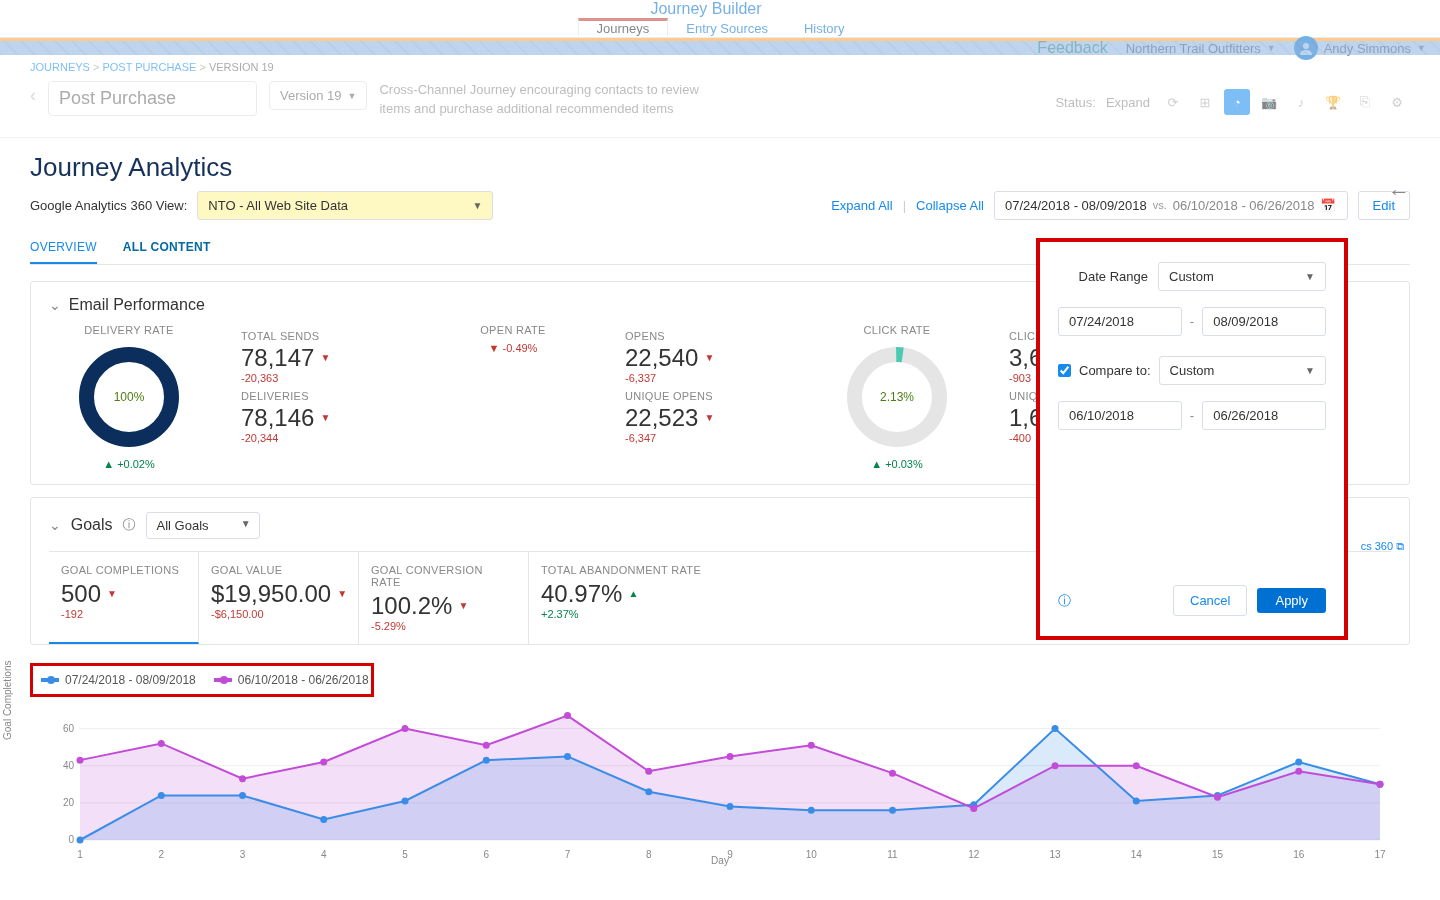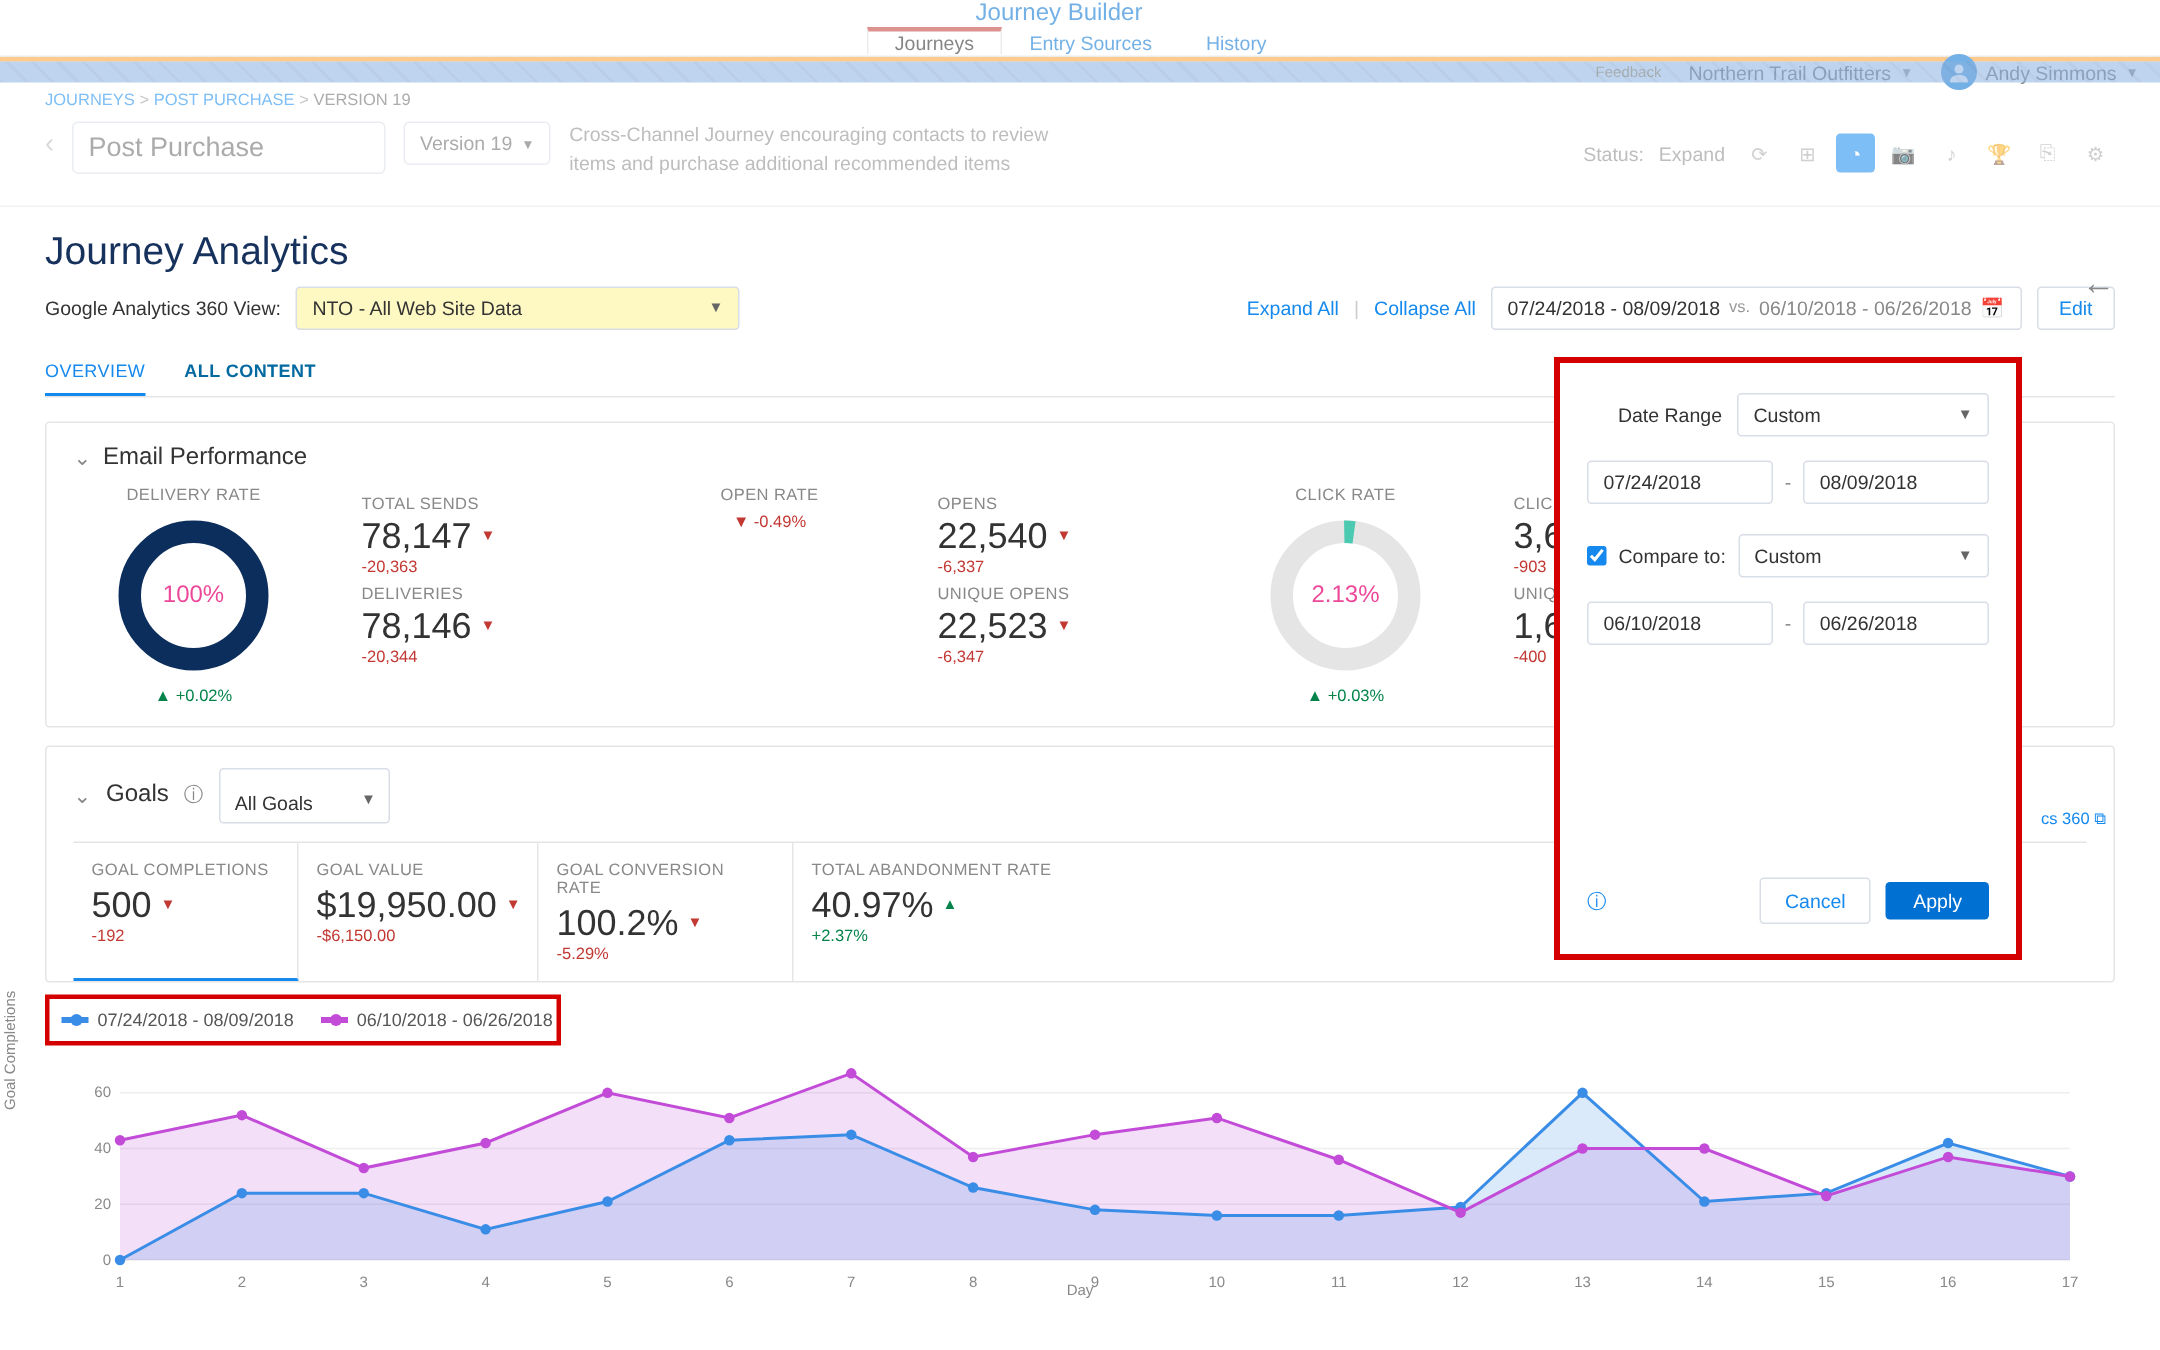--- a/index.html
+++ b/index.html
@@ -13,7 +13,7 @@
 .topnav-tab { padding: 0 18px; display: flex; align-items: center; font-size: 13px; color: #0070d2; cursor: pointer; border-top: 3px solid transparent; }
 .topnav-tab.active { border-top: 3px solid #c23934; background: #fff; border-left: 1px solid #ddd; border-right: 1px solid #ddd; color: #222; font-weight: 400; }
 .topnav-right { margin-left: auto; display: flex; align-items: center; gap: 18px; }
-.feedback { color: #a16207; font-size: 10px; }
+.feedback { color: #15803d; font-size: 16px; }
 .org-picker, .user-picker { color: #333; font-size: 13px; display: flex; align-items: center; gap: 6px; cursor: pointer; }
 .avatar { width: 24px; height: 24px; border-radius: 50%; background: #0070d2; display: flex; align-items: center; justify-content: center; }
 .caret-down { font-size: 9px; color: #666; }

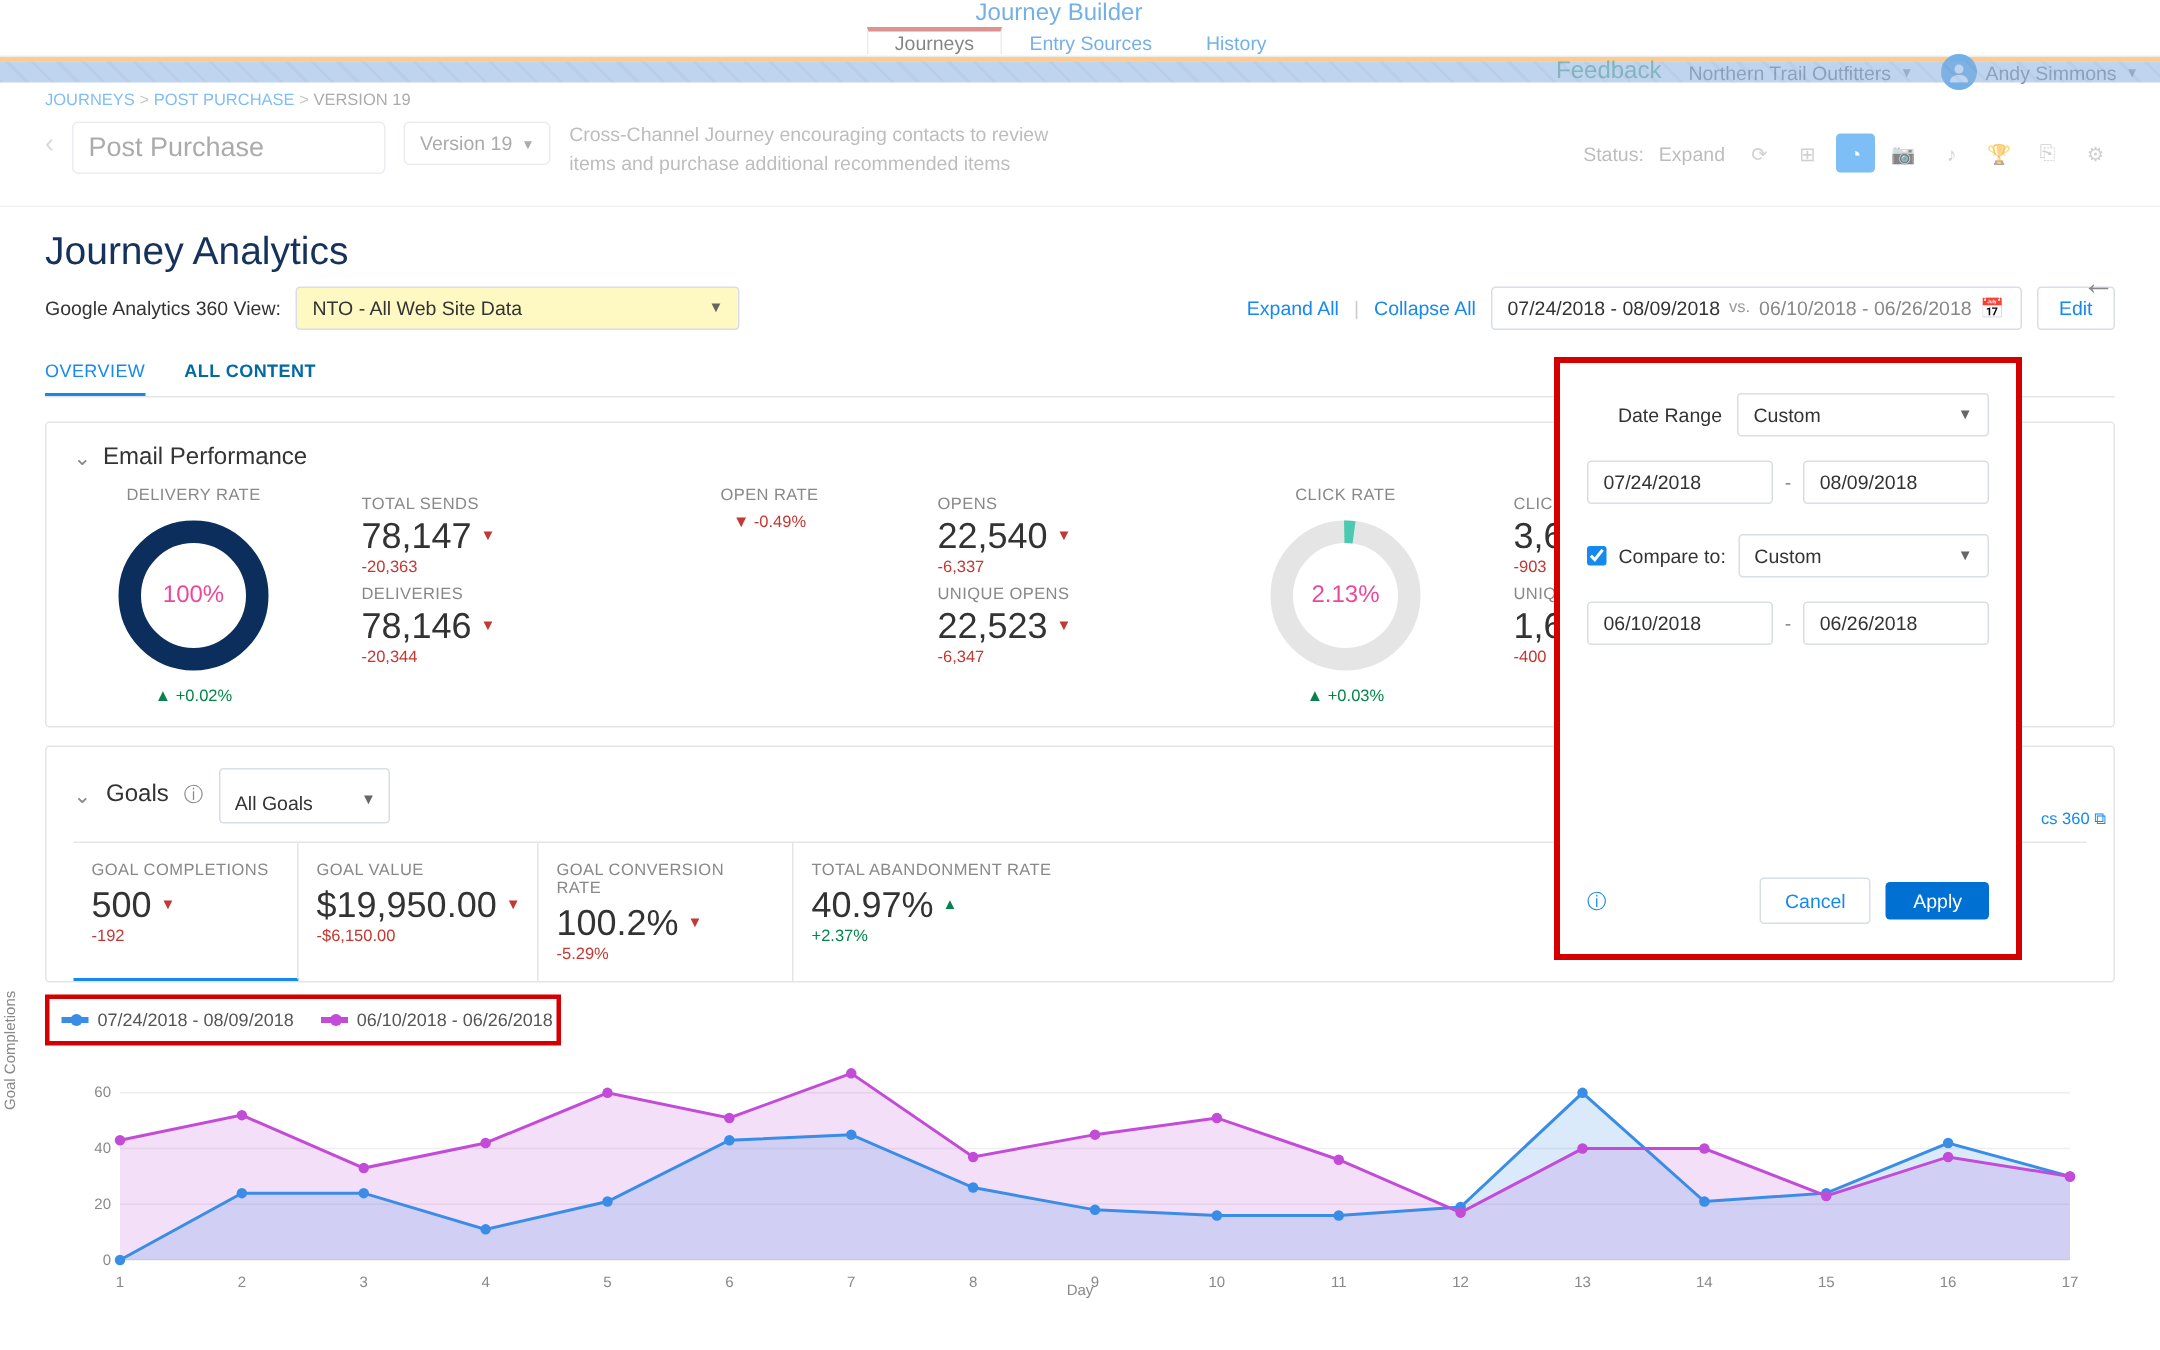--- a/index.html
+++ b/index.html
@@ -71,7 +71,7 @@
 .donut-col { text-align: center; }
 .donut { position: relative; width: 110px; height: 110px; margin: 0 auto; }
 .donut svg { width: 110px; height: 110px; }
-.donut-val { position: absolute; inset: 0; display: flex; align-items: center; justify-content: center; font-size: 16px; color: #ec4899; font-weight: 300; }
+.donut-val { position: absolute; inset: 0; display: flex; align-items: center; justify-content: center; font-size: 12px; color: #4d7c0f; font-weight: 300; }
 .delta { font-size: 11px; margin-top: 6px; }
 .delta.up::before { content: "▲ "; color: #04844b; }
 .delta.up { color: #04844b; }

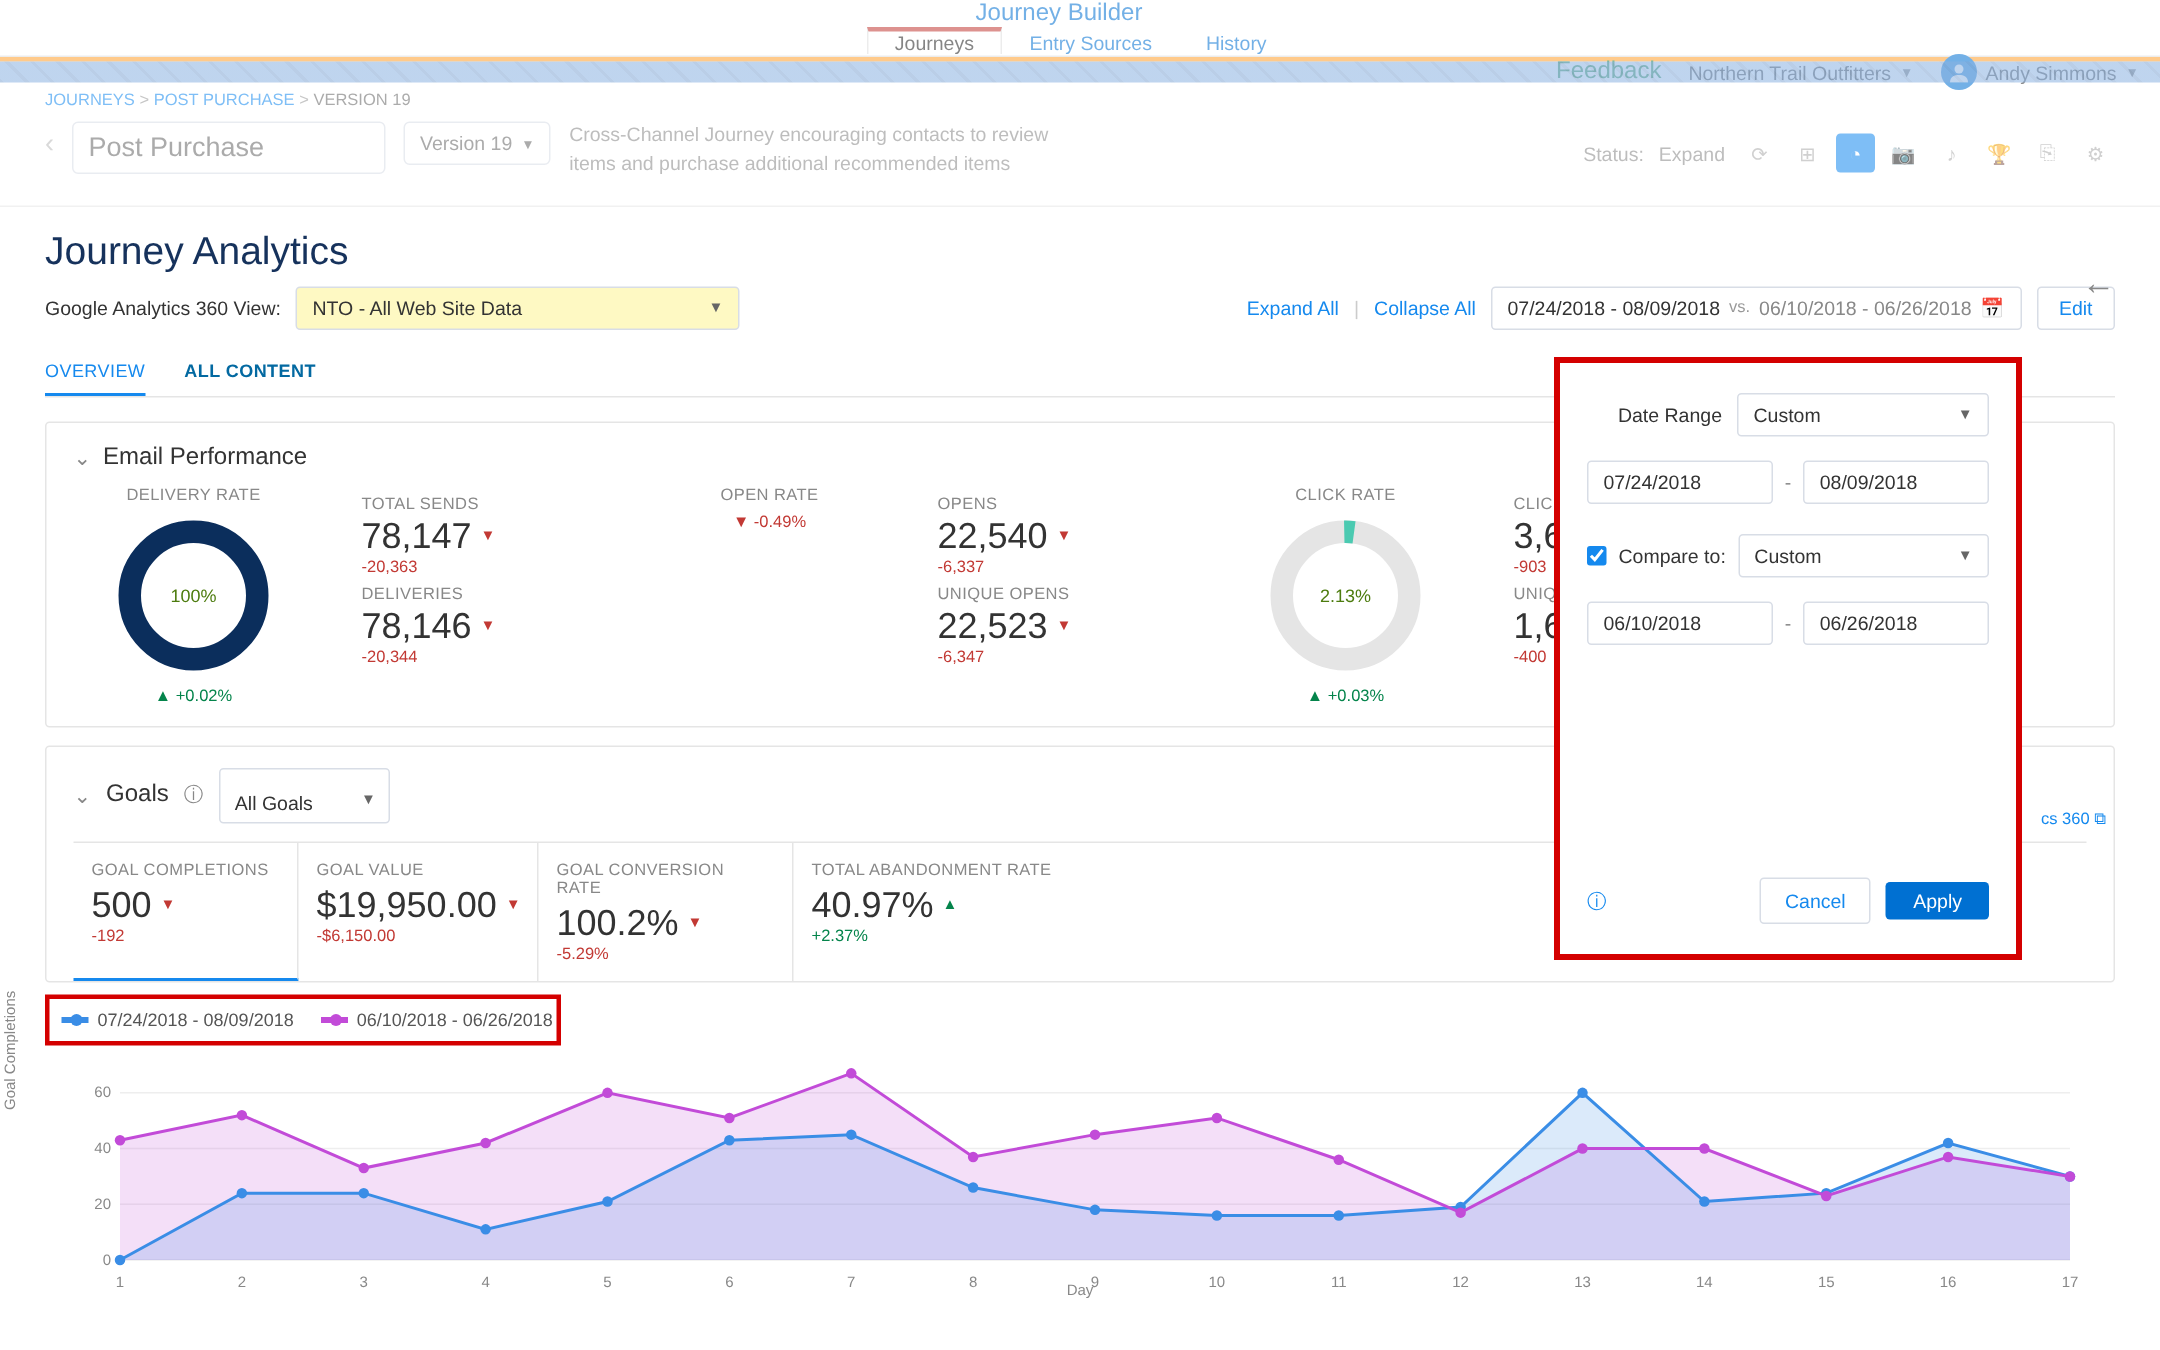--- a/index.html
+++ b/index.html
@@ -85,7 +85,7 @@
 
 
 .goals-hdr { display: flex; align-items: center; gap: 10px; }
-.goals-select { border: 1px solid #d8dde6; border-radius: 3px; padding: 15px 50px 5px 10px; font-size: 13px; color: #333; position: relative; }
+.goals-select { border: 1px solid #d8dde6; border-radius: 3px; padding: 5px 50px 5px 10px; font-size: 13px; color: #333; position: relative; }
 .ext-link { position: absolute; right: 36px; top: 540px; font-size: 11px; color: #1589ee; }
 .goals-row { display: flex; margin-top: 12px; border-top: 1px solid #e5e5e5; }
 .goal-cell { flex: 0 0 auto; padding: 12px 18px 12px 12px; border-right: 1px solid #e5e5e5; }

